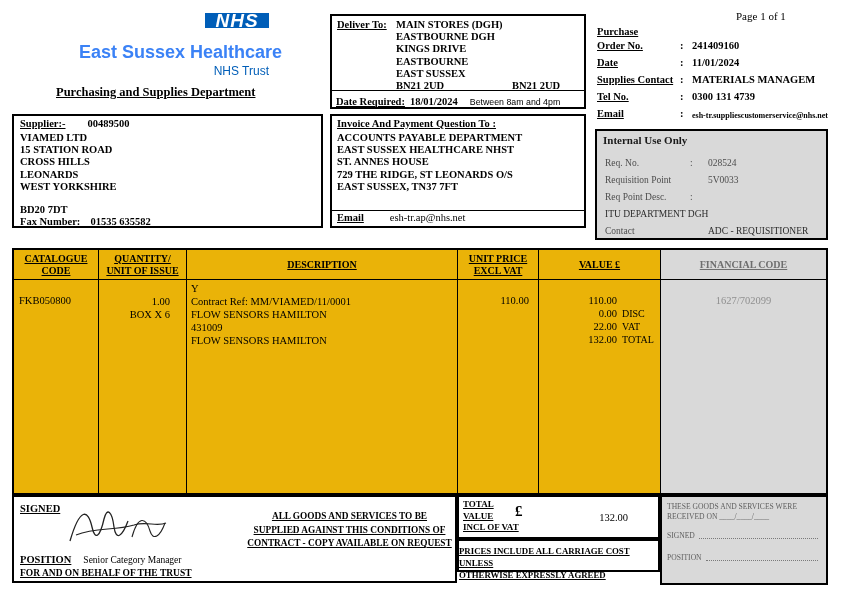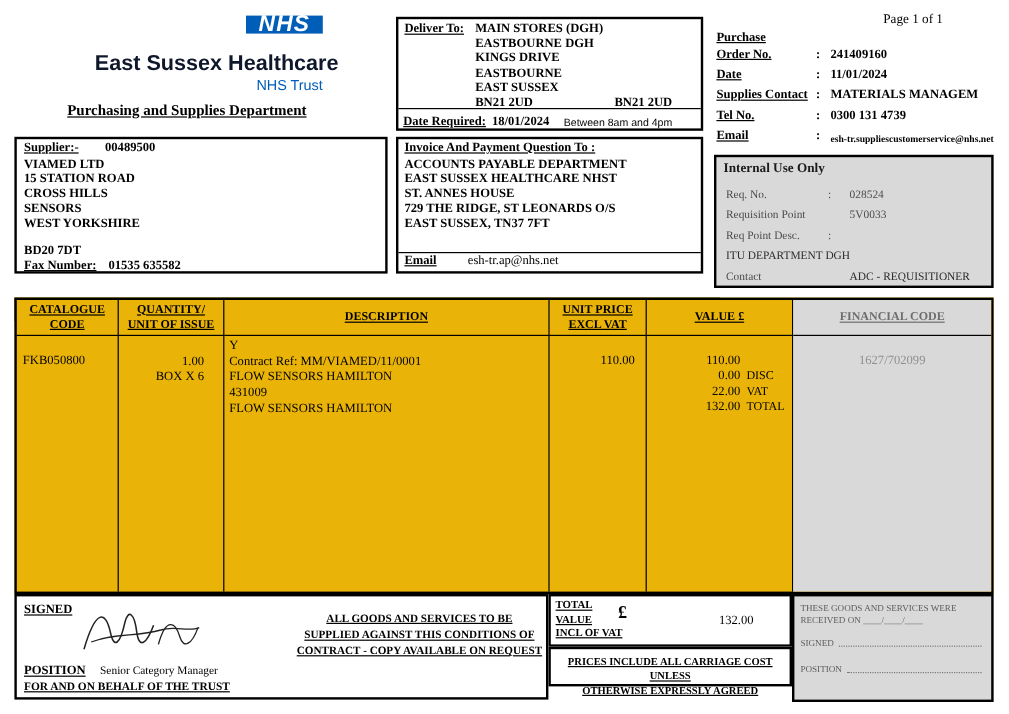--- a/index.html
+++ b/index.html
@@ -19,7 +19,7 @@
     font-family:"Liberation Sans", sans-serif; font-weight:bold; font-style:italic;
     font-size:19px; letter-spacing:1px; }
   .trust-name { position:absolute; left:79px; top:42px; font-family:"Liberation Sans", sans-serif;
-    font-size:18px; font-weight:600; color:#0f172a; }
+    font-size:18px; font-weight:600; color:#3b82f6; }
   .nhs-trust { position:absolute; left:79px; top:64px; width:190px; text-align:right;
     font-family:"Liberation Sans", sans-serif; font-size:12px; color:#005EB8; }
   .department { position:absolute; left:56px; top:85px; font-size:12.5px; font-weight:bold; text-decoration:underline; }

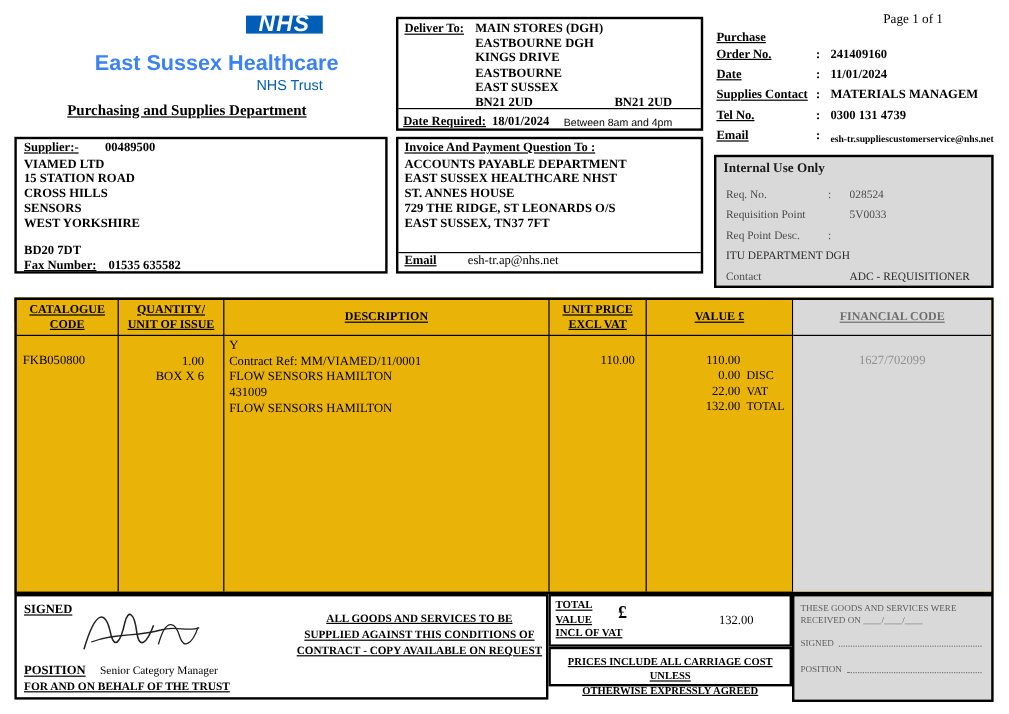--- a/index.html
+++ b/index.html
@@ -191,7 +191,7 @@
       <div>VIAMED LTD</div>
       <div>15 STATION ROAD</div>
       <div>CROSS HILLS</div>
-      <div>SENSORS</div>
+      <div>LEONARDS</div>
       <div>WEST YORKSHIRE</div>
     </div>
     <div class="sup-postcode">BD20 7DT</div>

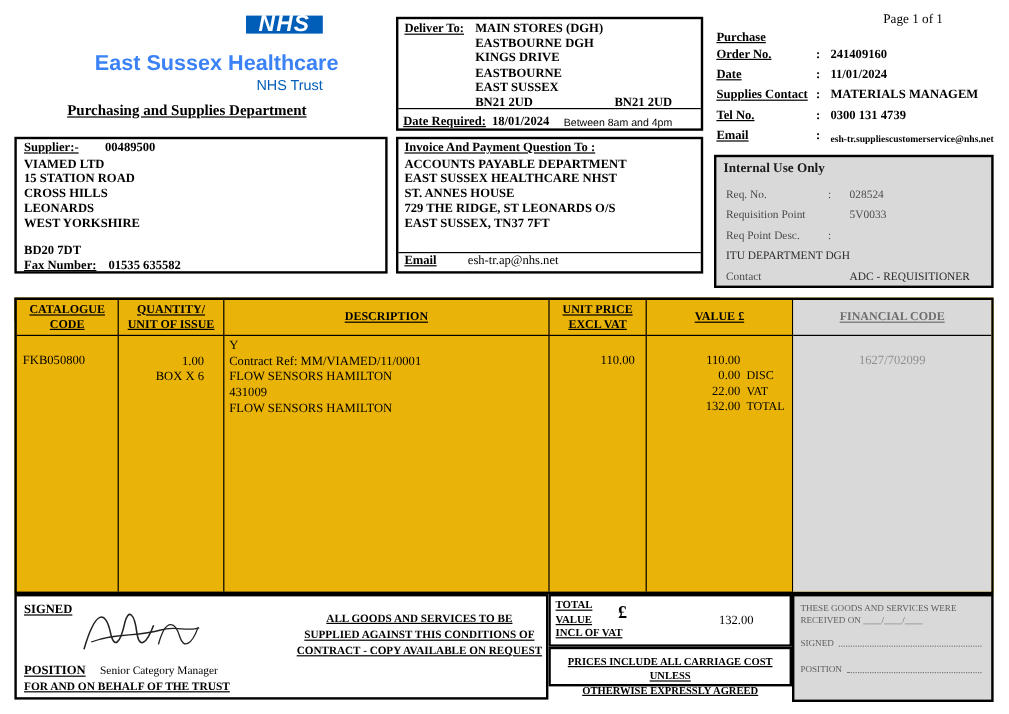--- a/index.html
+++ b/index.html
@@ -109,7 +109,7 @@
   .currency { position:absolute; left:56px; top:6px; font-size:15px; font-weight:bold; }
   .total-value { position:absolute; right:30px; top:15px; font-size:10.5px; }
 
-  .carriage-box { left:457px; top:539px; width:203px; height:33px; padding-top:4px; text-align:center;
+  .carriage-box { left:457px; top:539px; width:203px; height:33px; padding-top:4px; text-align:left;
     font-size:8.8px; font-weight:bold; line-height:12px; }
   .carriage-box div { text-decoration:underline; }
 

